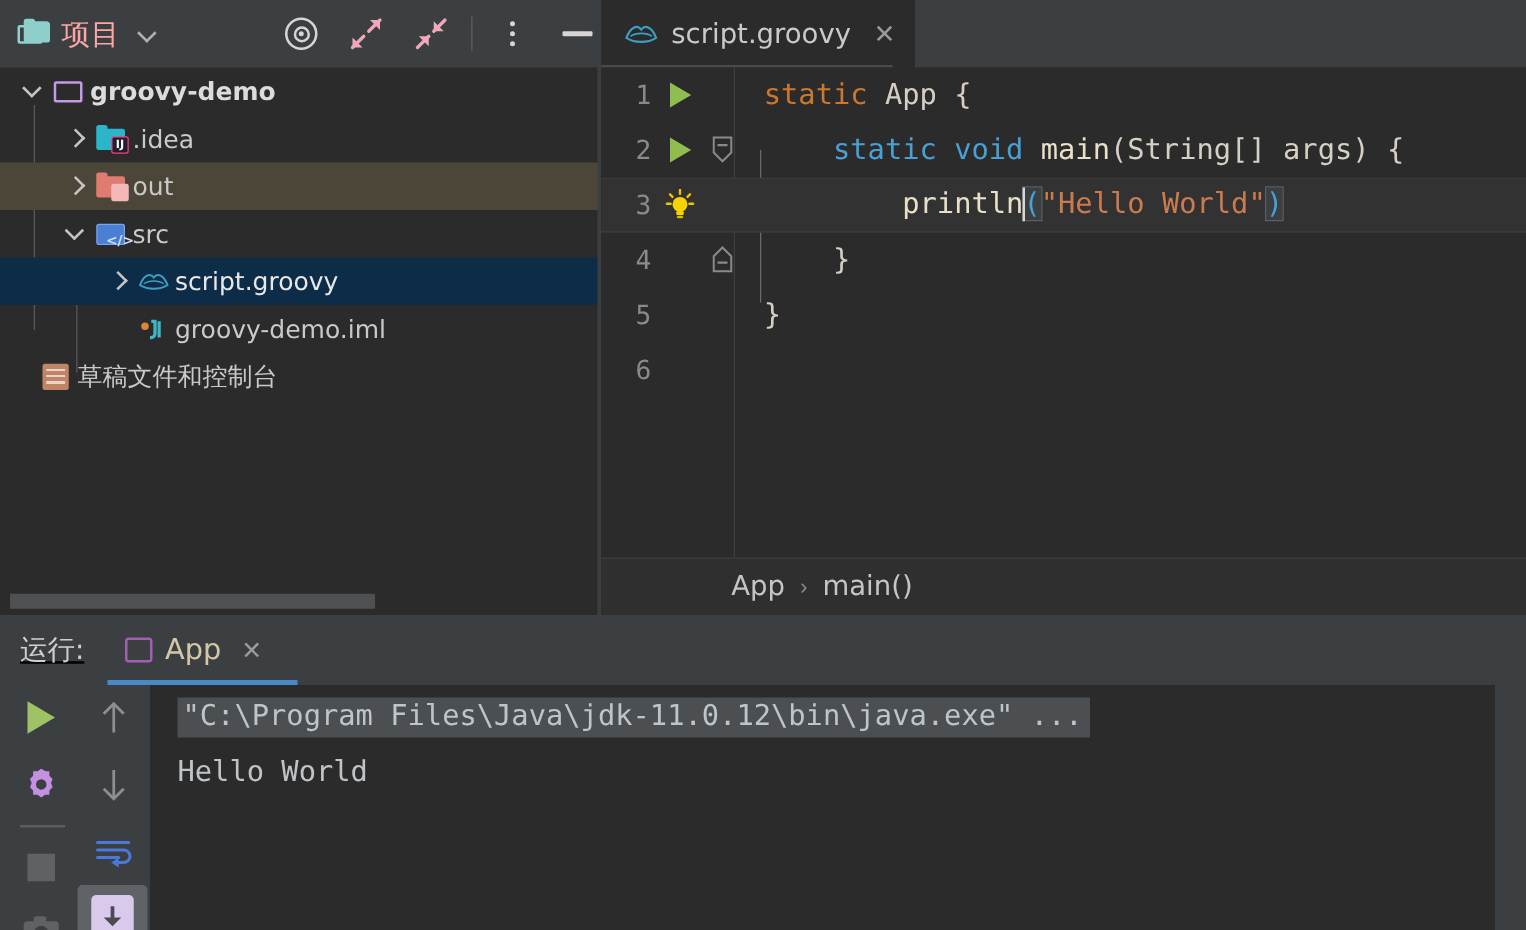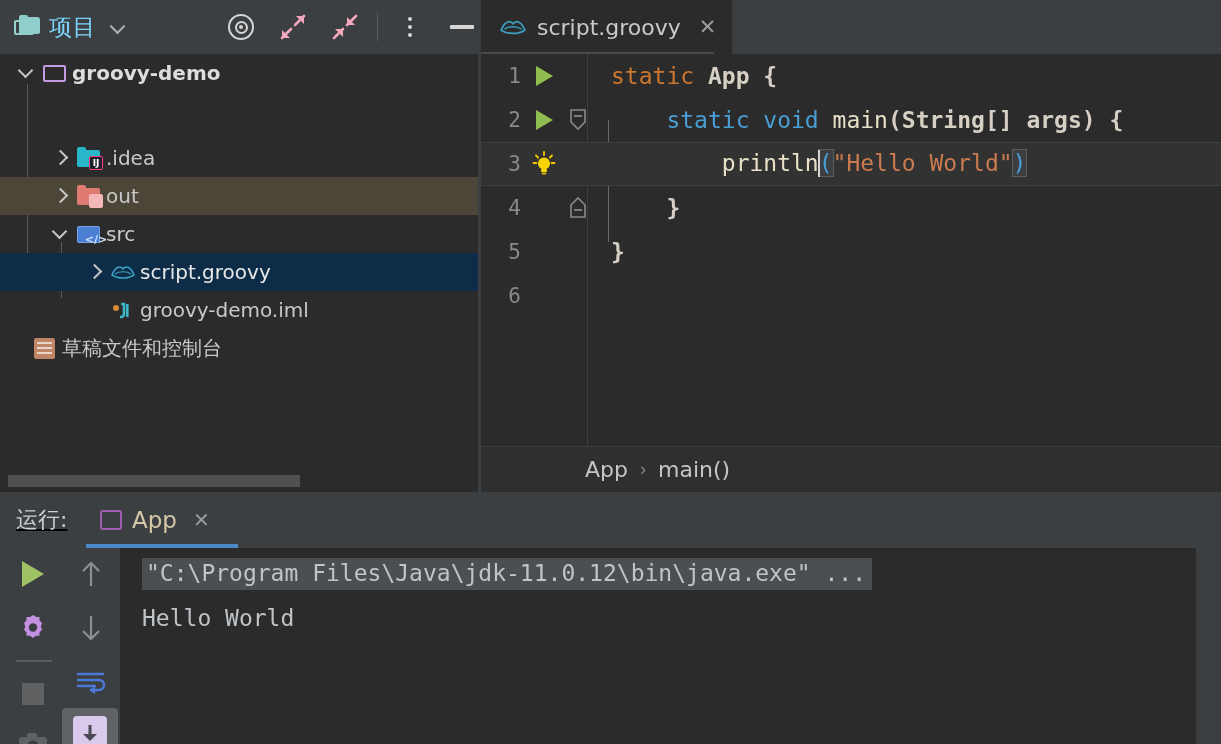--- a/index.html
+++ b/index.html
@@ -34,7 +34,7 @@
     background:#8ecfcb; border-radius:2px 2px 0 0;
   }
   #project-title {
-    font-size: 23px; color: #7dd3fc; letter-spacing: 0.5px;
+    font-size: 23px; color: #fca5a5; letter-spacing: 0.5px;
     font-family: "DejaVu Sans", sans-serif;
   }
   .chev-down {

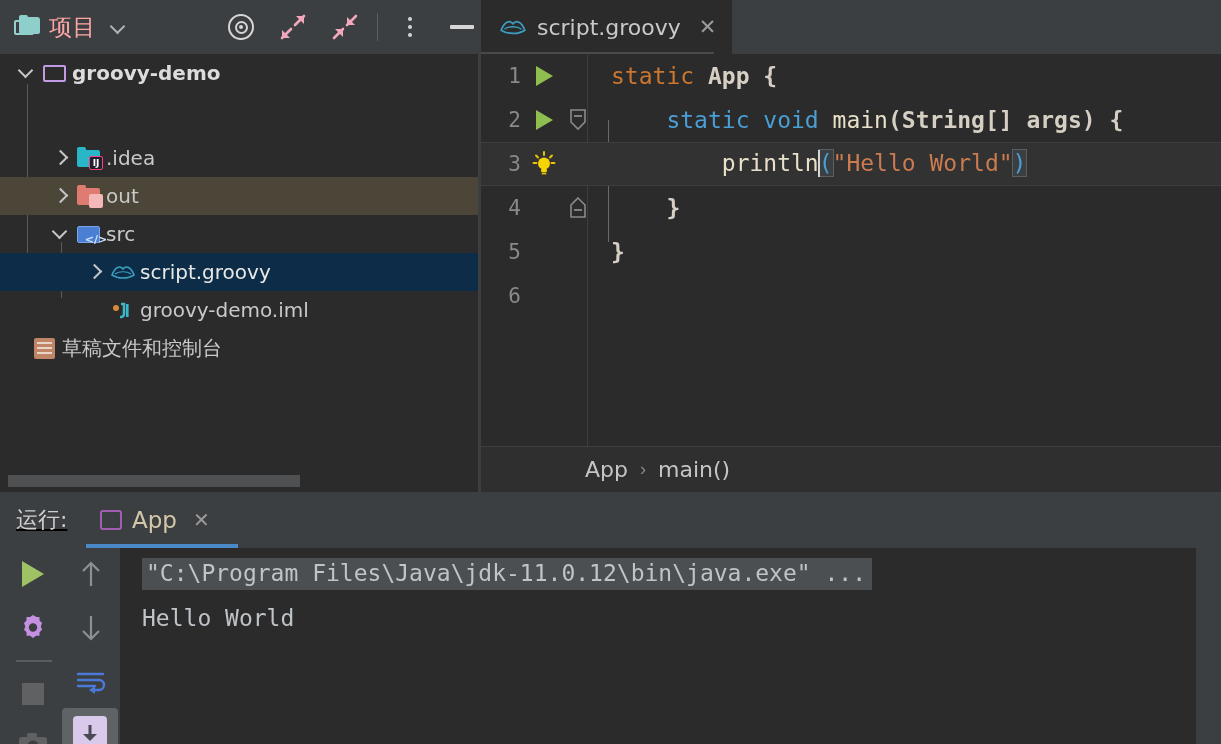--- a/index.html
+++ b/index.html
@@ -141,7 +141,7 @@
 
   .k-kw { color:#cb772f; }
   .k-blue { color:#4a9fd4; }
-  .k-plain { color:#d6cfc3;font-weight:bold; }
+  .k-plain { color:#d6cfc3; }
   .k-str { color:#cb7b50; }
   .k-fn { color:#e8e0c8; }
   .brace-hl { background:#3b3f41; outline:1px solid #5a5f61; }

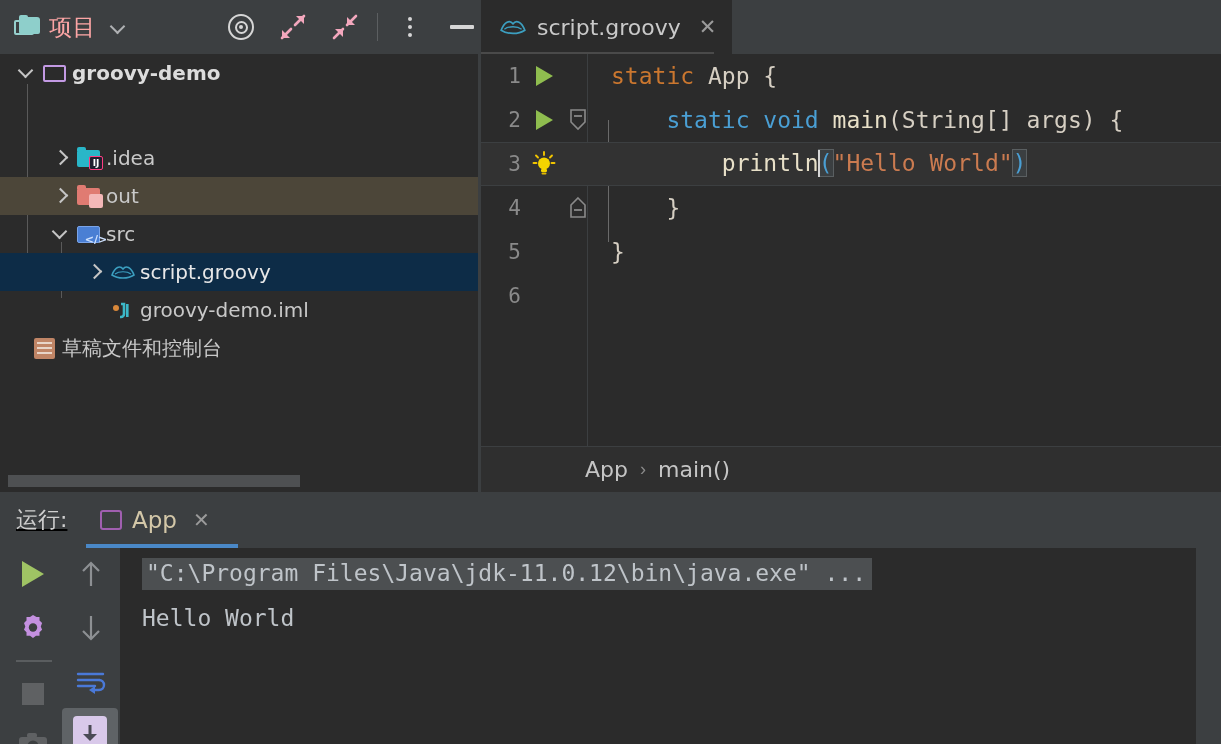--- a/index.html
+++ b/index.html
@@ -256,7 +256,7 @@
         <span class="tlabel bold">groovy-demo</span>
       </div>
 
-      <div class="trow" style="padding-left:48px;margin-top:47px;">
+      <div class="trow" style="padding-left:48px;">
         <div class="twist right"></div>
         <div class="ticon">
           <div class="fld teal"></div>

